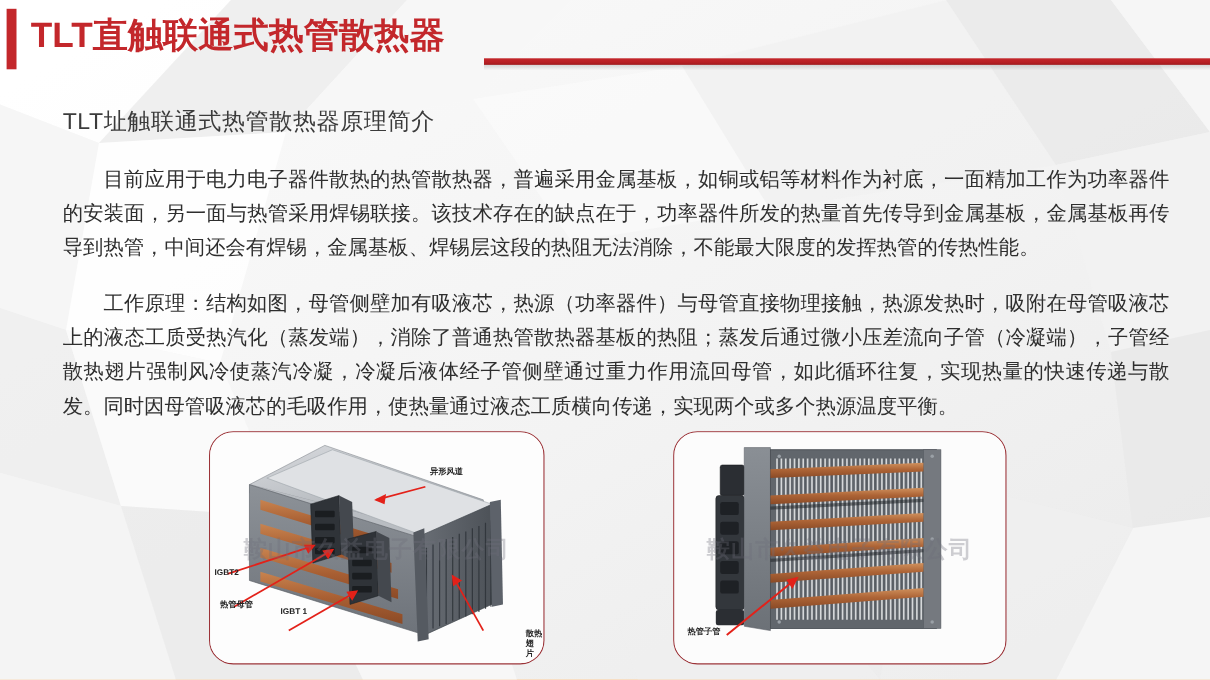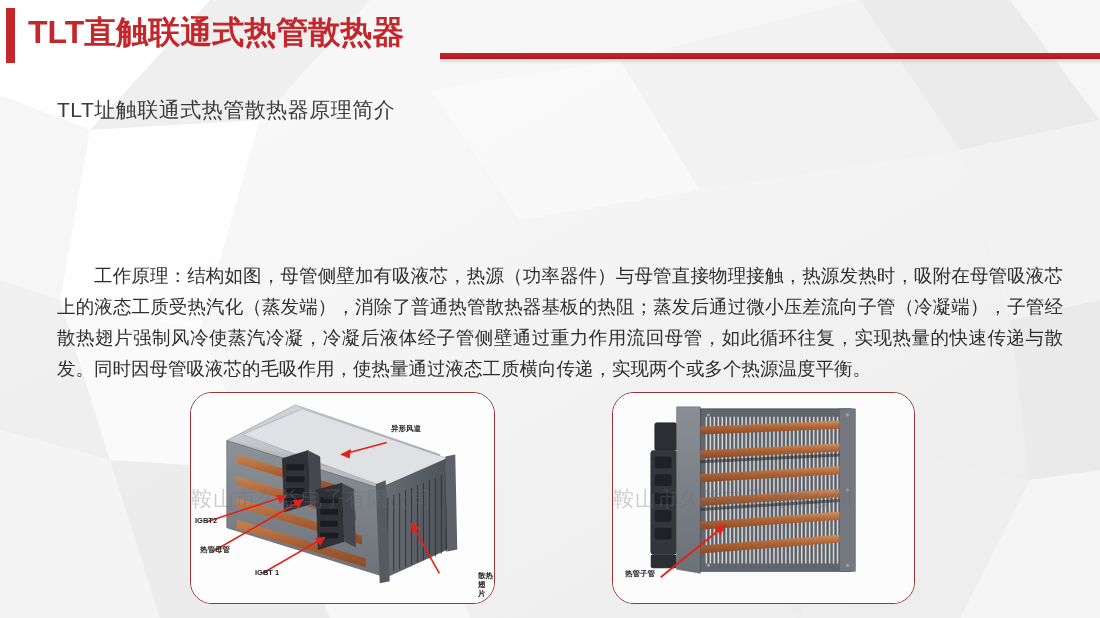--- a/index.html
+++ b/index.html
@@ -171,6 +171,7 @@
   </div>
 
   <div class="subtitle">TLT址触联通式热管散热器原理简介</div>
+  <div class="para p1">目前应用于电力电子器件散热的热管散热器，普遍采用金属基板，如铜或铝等材料作为衬底，一面精加工作为功率器件的安装面，另一面与热管采用焊锡联接。该技术存在的缺点在于，功率器件所发的热量首先传导到金属基板，金属基板再传导到热管，中间还会有焊锡，金属基板、焊锡层这段的热阻无法消除，不能最大限度的发挥热管的传热性能。</div>
   <div class="para p2">工作原理：结构如图，母管侧壁加有吸液芯，热源（功率器件）与母管直接物理接触，热源发热时，吸附在母管吸液芯上的液态工质受热汽化（蒸发端），消除了普通热管散热器基板的热阻；蒸发后通过微小压差流向子管（冷凝端），子管经散热翅片强制风冷使蒸汽冷凝，冷凝后液体经子管侧壁通过重力作用流回母管，如此循环往复，实现热量的快速传递与散发。同时因母管吸液芯的毛吸作用，使热量通过液态工质横向传递，实现两个或多个热源温度平衡。</div>
 
   <div class="figure left">

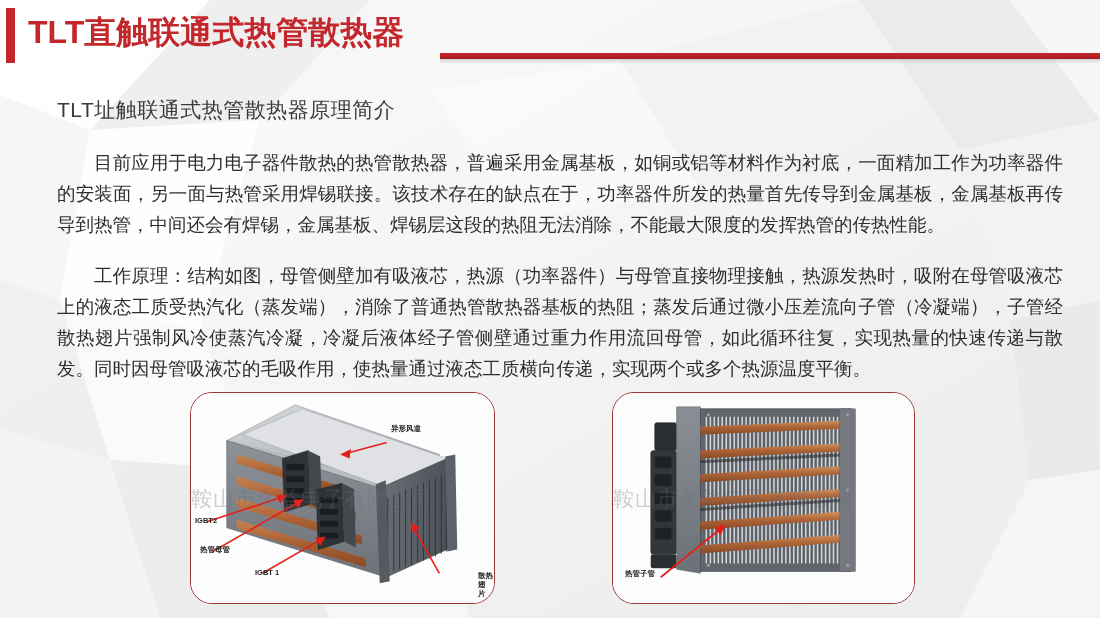--- a/index.html
+++ b/index.html
@@ -105,9 +105,9 @@
     position: absolute;
     left: 0; right: 0;
     top: 44%;
-    text-align: left;
+    text-align: center;
     font-size: 21px;
-    font-weight: normal;
+    font-weight: bold;
     color: rgba(110,110,120,0.33);
     letter-spacing: 1px;
     pointer-events: none;

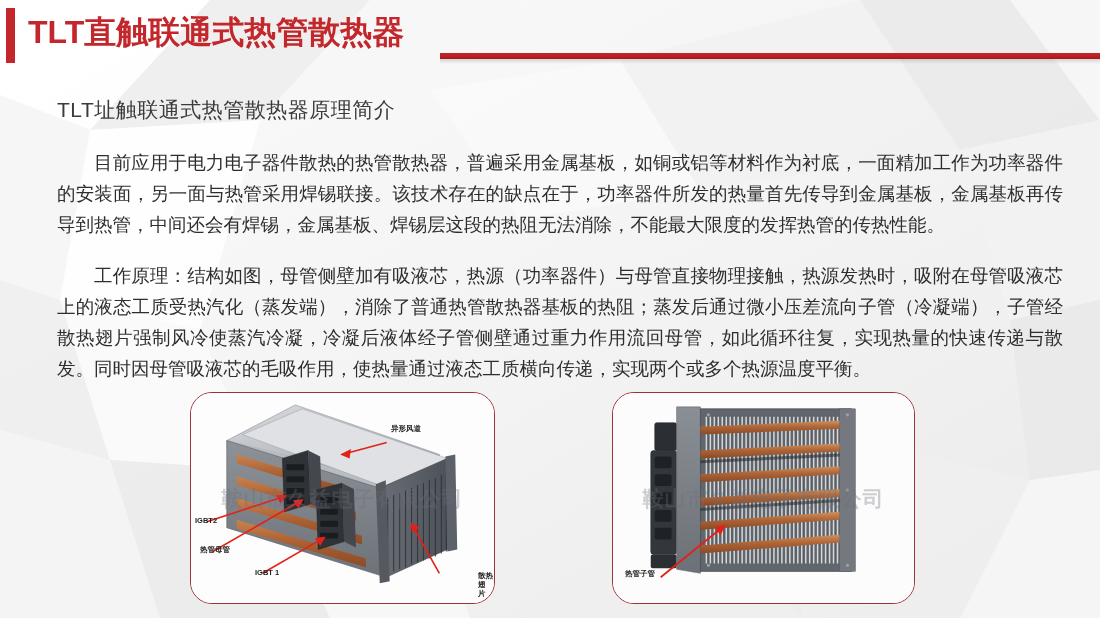--- a/index.html
+++ b/index.html
@@ -275,7 +275,7 @@
     <div class="fig-label" style="left:200px; top:31px;">异形风道</div>
     <div class="fig-label" style="left:4px; top:123px;">IGBT2</div>
     <div class="fig-label" style="left:9px; top:152px;text-align:right;">热管母管</div>
-    <div class="fig-label" style="left:52px; top:175px;padding-left:12px;">IGBT 1</div>
+    <div class="fig-label" style="left:52px; top:158px;padding-left:12px;">IGBT 1</div>
     <div class="fig-label" style="left:245px; top:178px;margin-left:42px;">散热翅
 片</div>
   </div>

